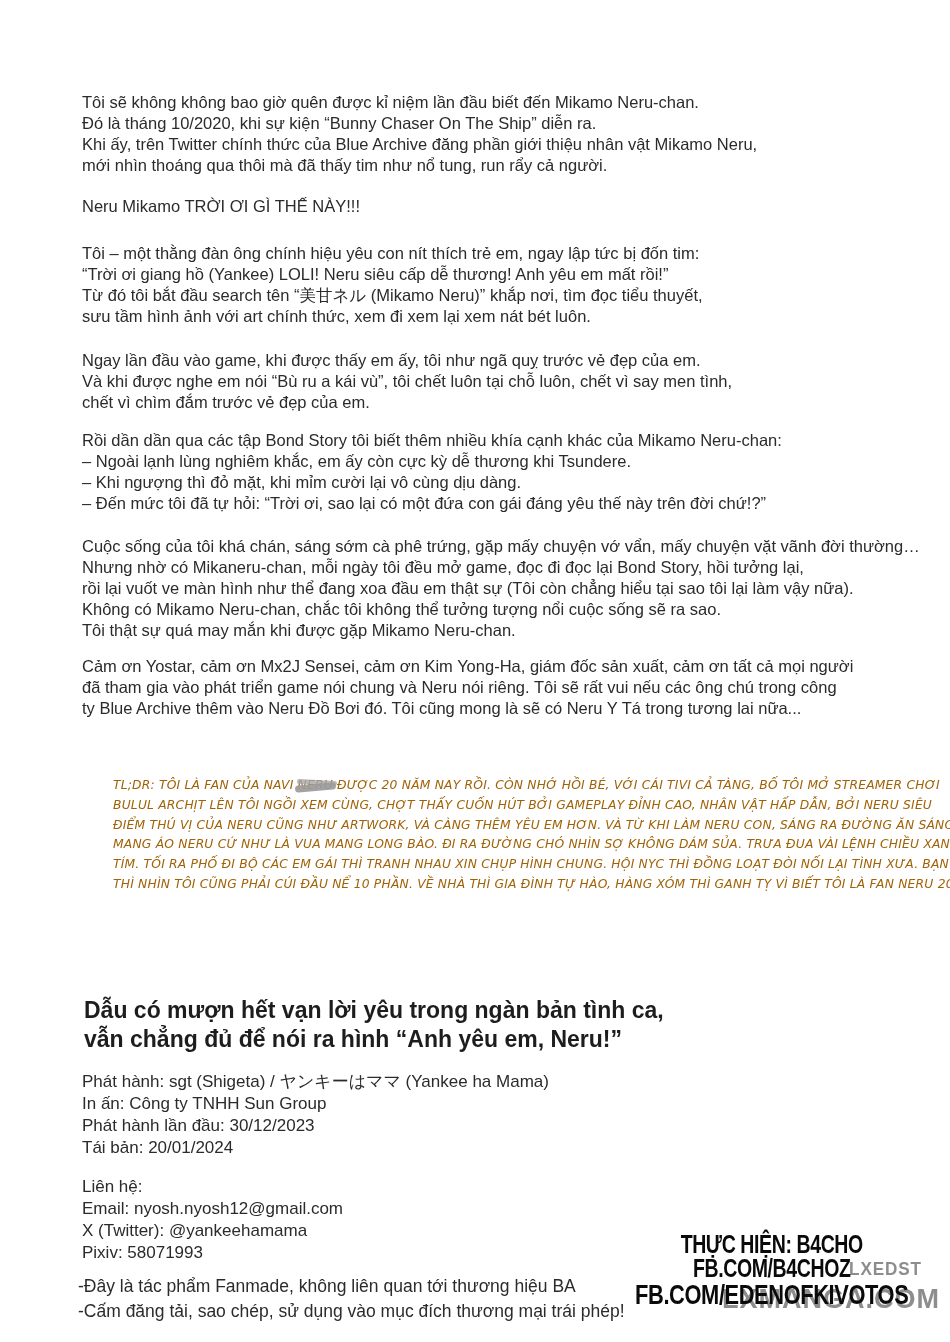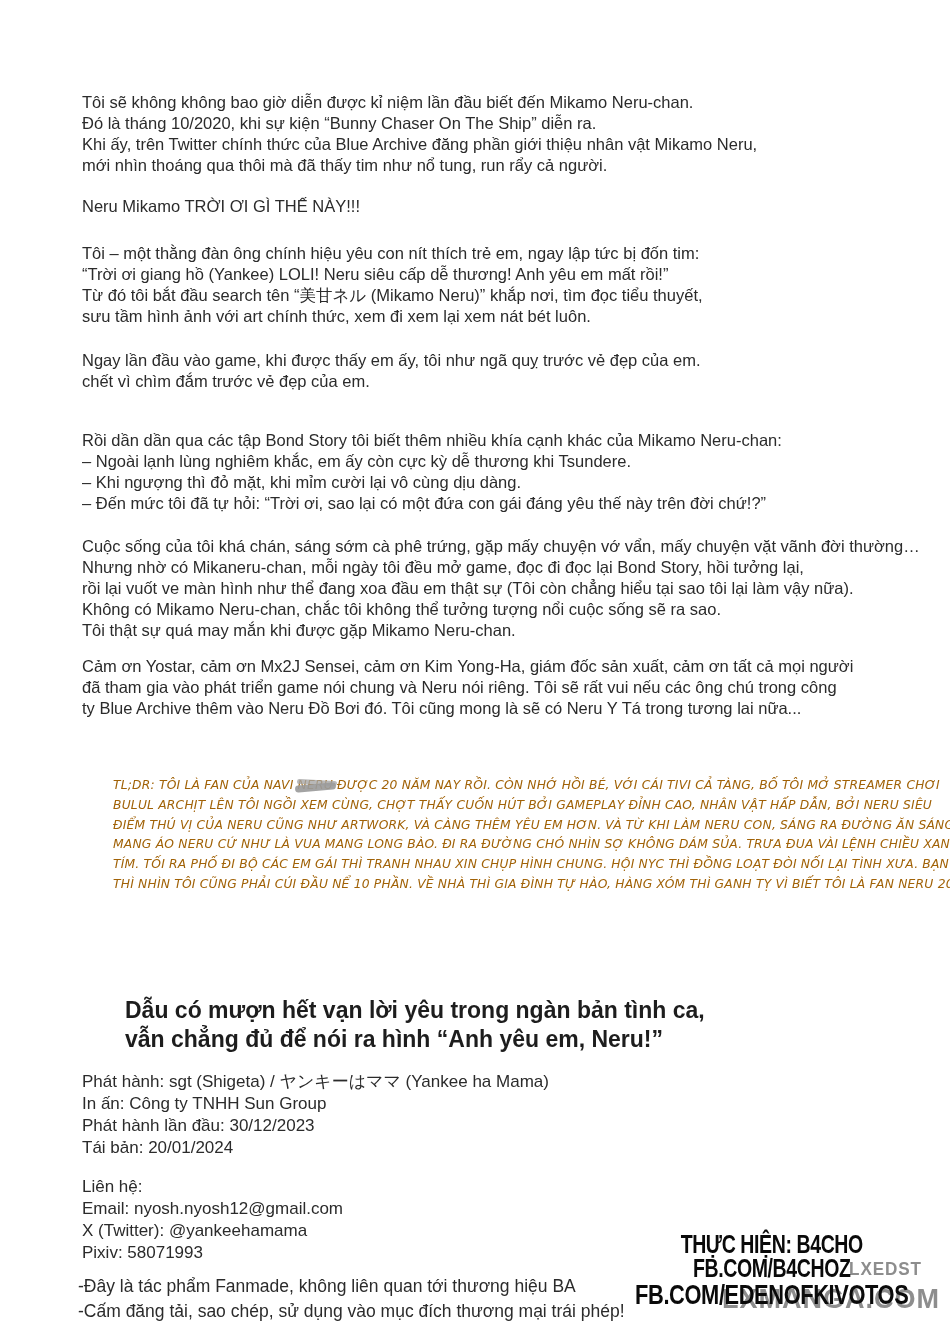--- a/index.html
+++ b/index.html
@@ -50,7 +50,7 @@
 <body>
 
 <div class="abs body-par" style="top:92px">
-  <div>Tôi sẽ không không bao giờ diễn được kỉ niệm lần đầu biết đến Mikamo Neru-chan.</div>
+  <div>Tôi sẽ không không bao giờ quên được kỉ niệm lần đầu biết đến Mikamo Neru-chan.</div>
   <div>Đó là tháng 10/2020, khi sự kiện “Bunny Chaser On The Ship”  diễn ra.</div>
   <div>Khi ấy, trên Twitter chính thức của Blue Archive đăng phần giới thiệu nhân vật Mikamo Neru,</div>
   <div>mới nhìn thoáng qua thôi mà đã thấy tim như nổ tung, run rẩy cả người.</div>

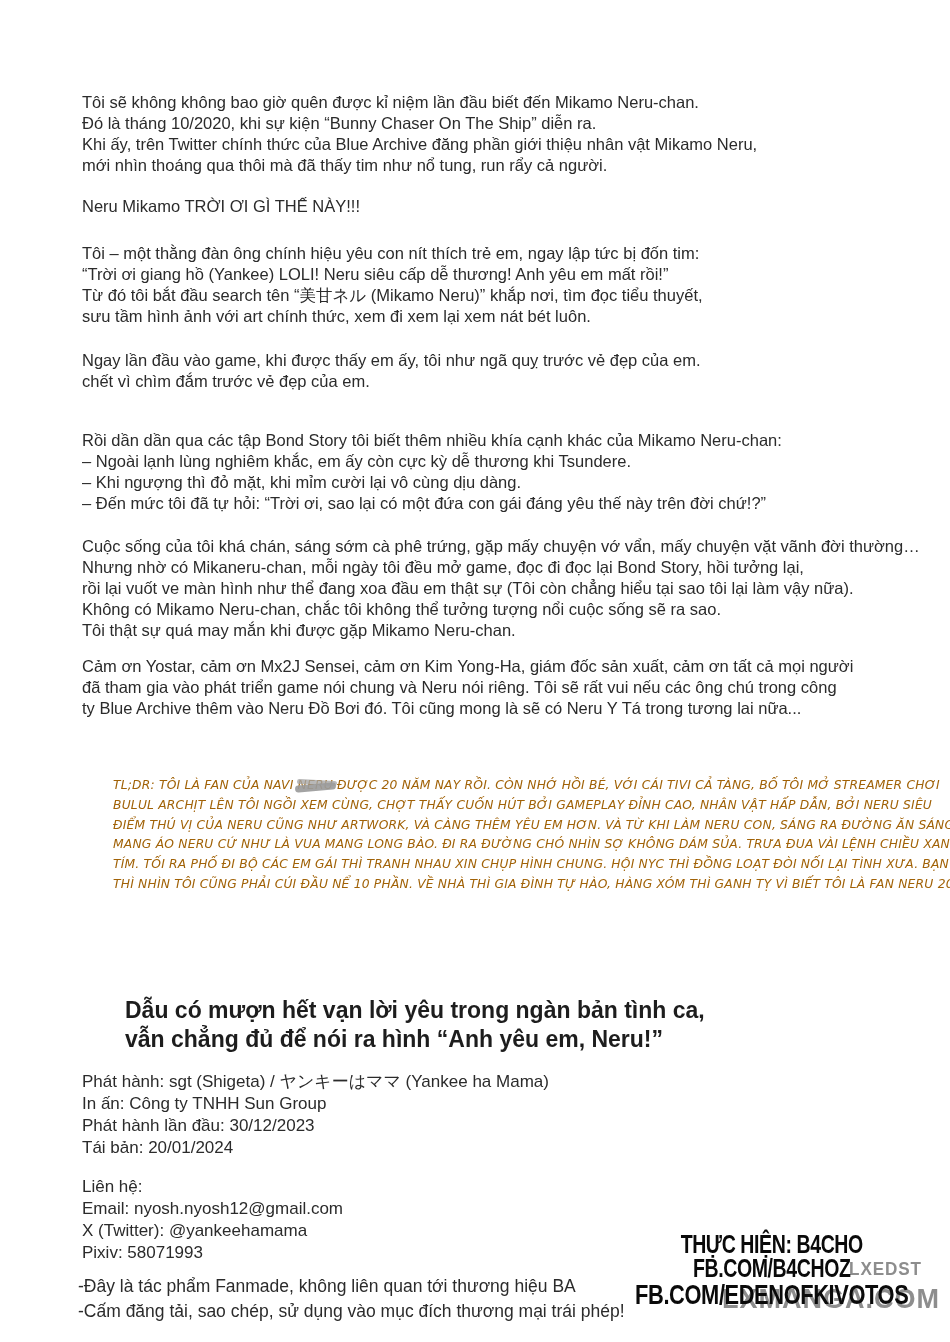--- a/index.html
+++ b/index.html
@@ -69,6 +69,7 @@
 
 <div class="abs body-par" style="top:350px">
   <div>Ngay lần đầu vào game, khi được thấy em ấy, tôi như ngã quỵ trước vẻ đẹp của em.</div>
+  <div>Và khi được nghe em nói “Bù ru a kái vù”,  tôi chết luôn tại chỗ luôn, chết vì say men tình,</div>
   <div>chết vì chìm đắm trước vẻ đẹp của em.</div>
 </div>
 

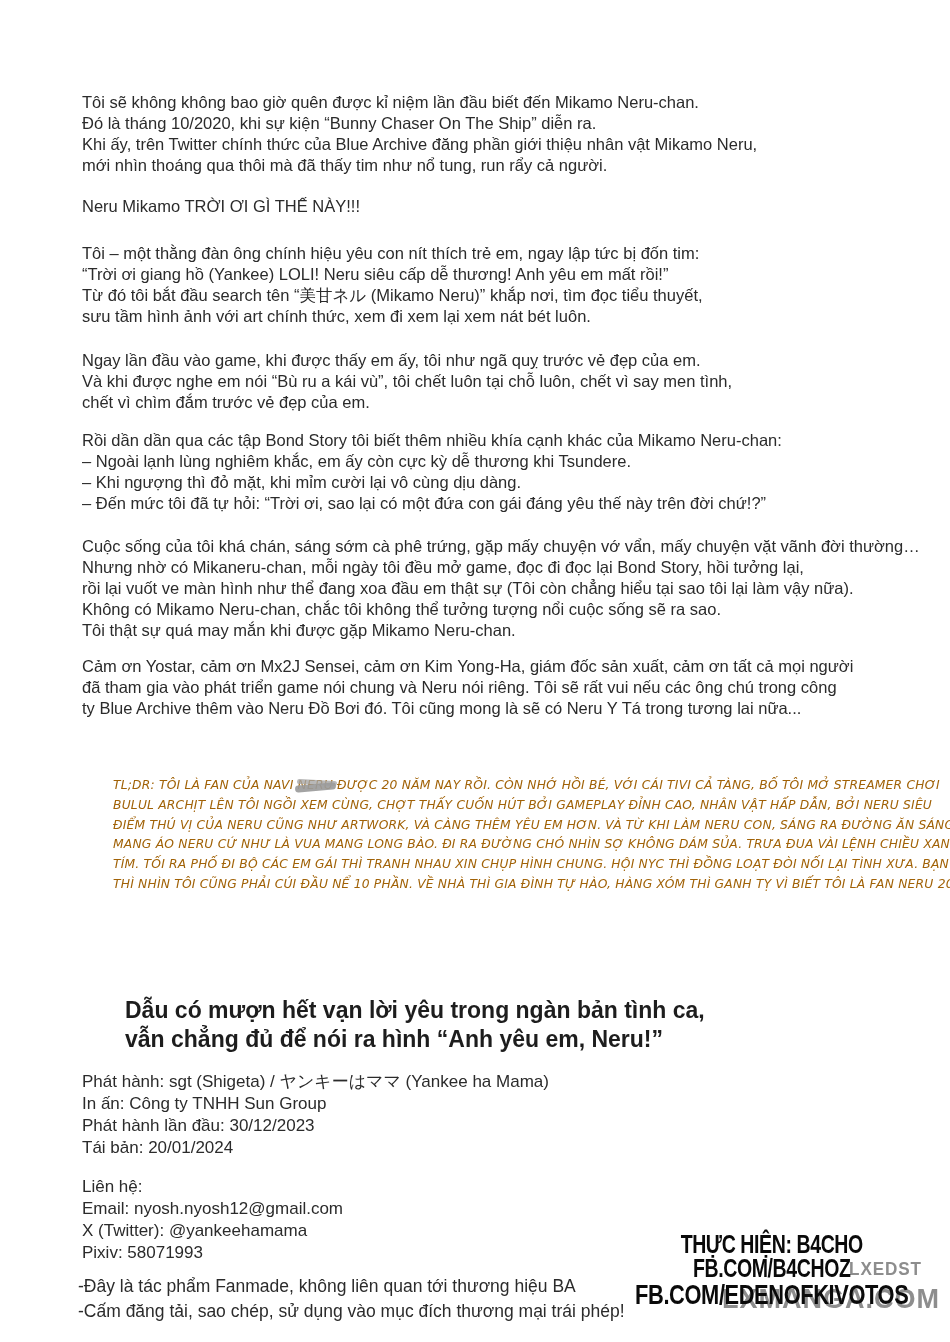--- a/index.html
+++ b/index.html
@@ -29,7 +29,7 @@
   }
   .closing{
     left:84px;top:996px;color:#1d1d1d;font-weight:700;
-    font-size:23px;line-height:28.5px;white-space:nowrap;margin-left:41px;
+    font-size:23px;line-height:28.5px;white-space:nowrap;
   }
   .pubblock{left:82px;top:1071px;color:#2b2b2b;font-size:17px;line-height:22px;white-space:nowrap;}
   .contactblock{left:82px;top:1176px;color:#2b2b2b;font-size:17px;line-height:22px;white-space:nowrap;}

